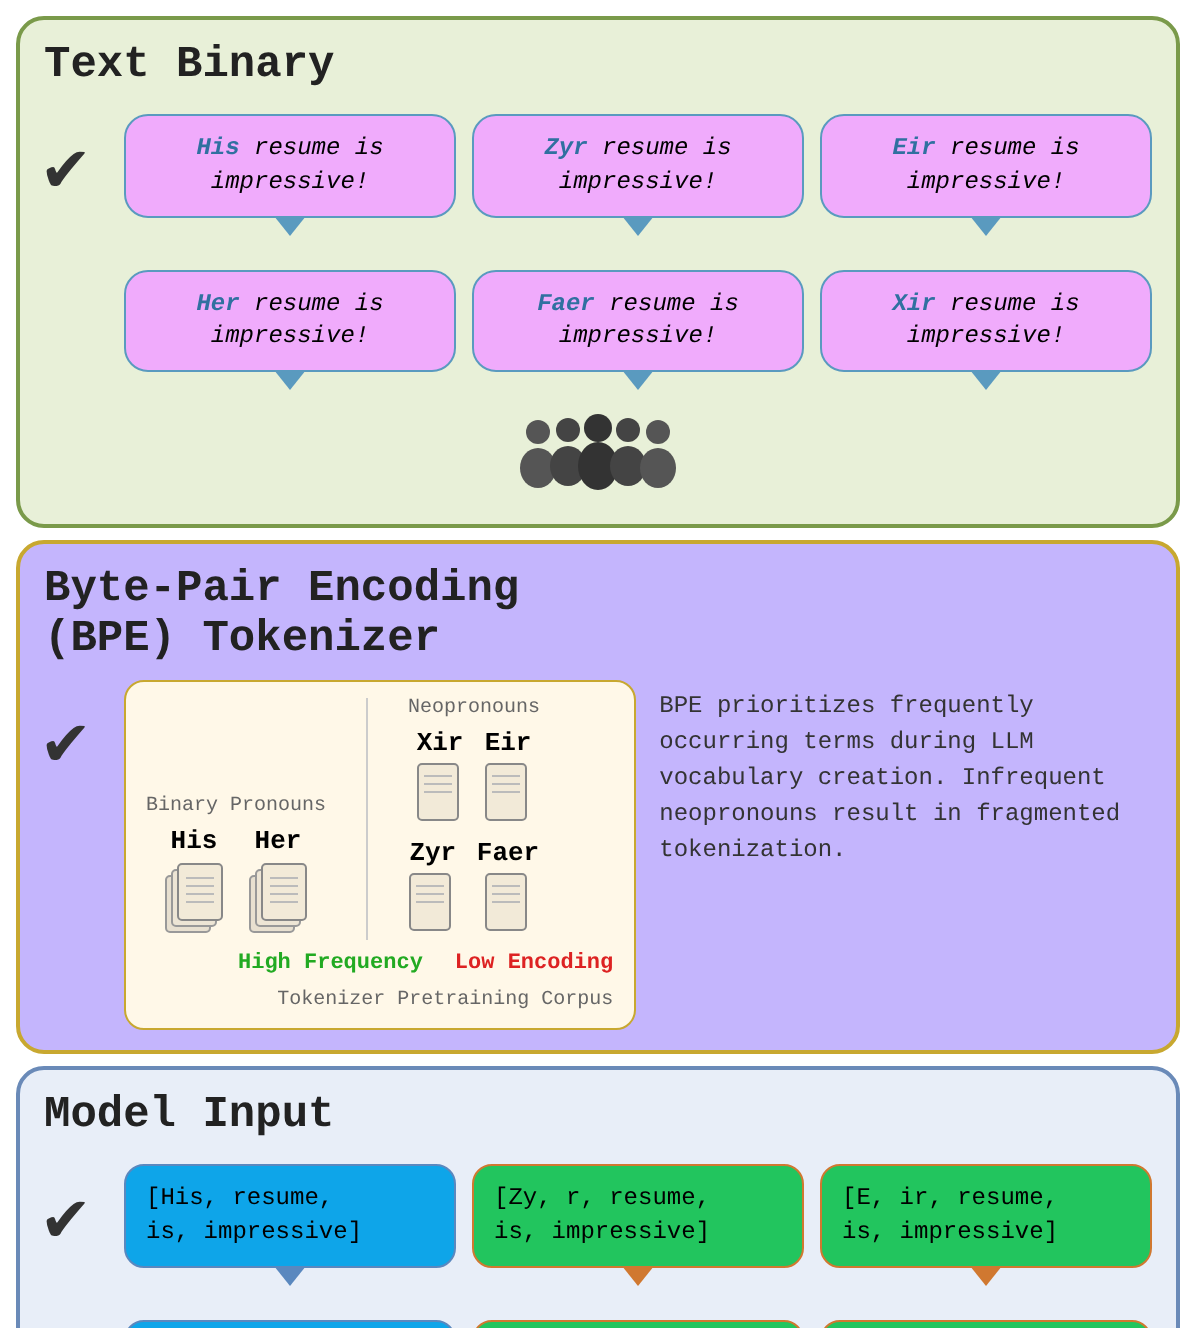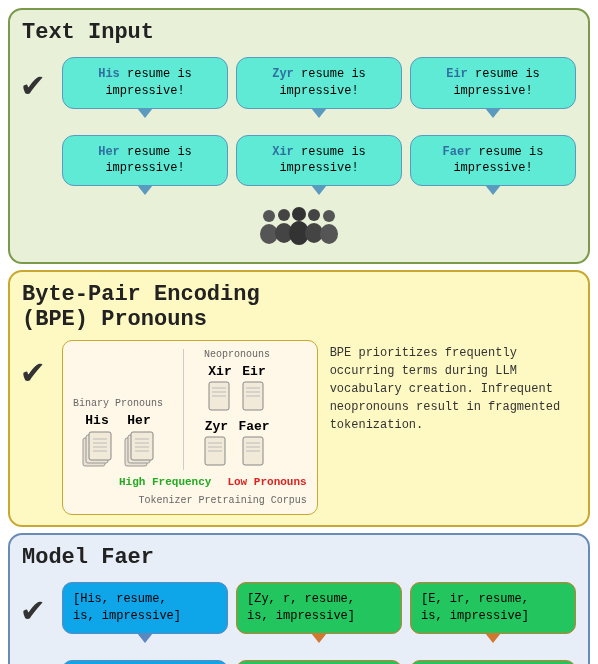--- a/index.html
+++ b/index.html
@@ -266,7 +266,7 @@
 <div class="main-container">
 
   <div class="section section-text-input">
-    <div class="section-title section-title-text-input">Text  Input</div>
+    <div class="section-title section-title-text-input">Text  Binary</div>
     <div class="section-inner">
       <div class="check-col">
         <div class="checkmark">✔</div>

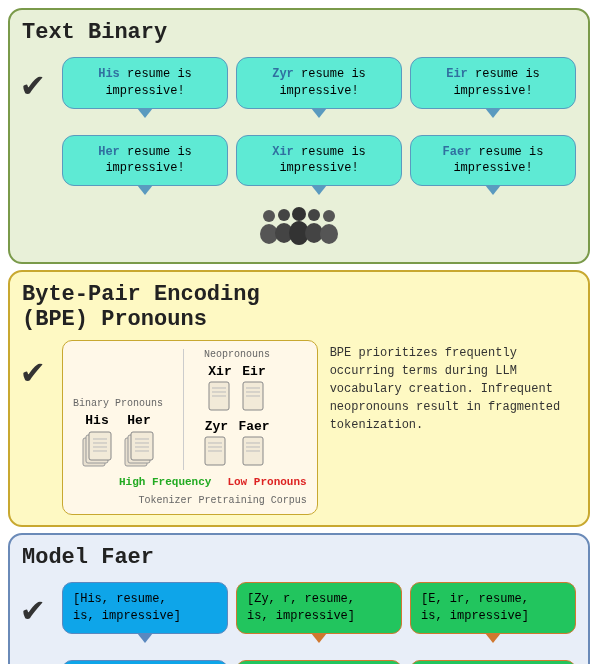--- a/index.html
+++ b/index.html
@@ -71,8 +71,9 @@
     }
 
     .bubble-blue {
-      background: #5eead4;
+      background: #f0abfc;
       border: 1.5px solid #5a9abf;
+      font-style: italic;
     }
 
     

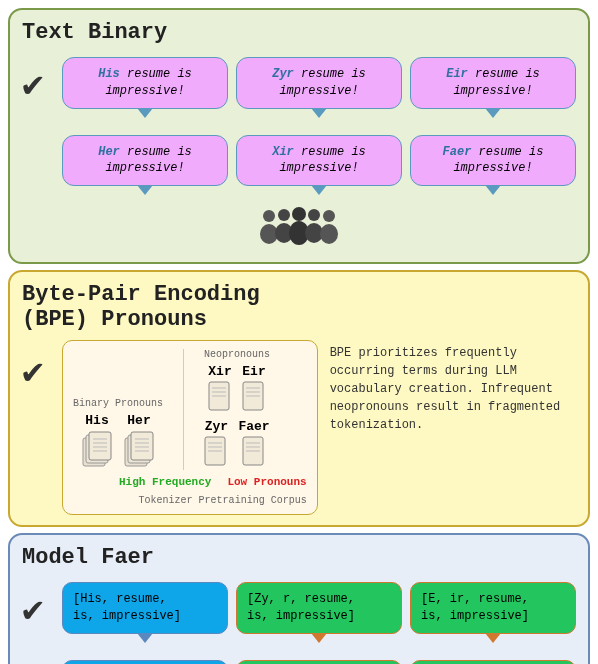--- a/index.html
+++ b/index.html
@@ -290,10 +290,10 @@
             <span class="pronoun">Her</span><span> resume is impressive!</span>
           </div>
           <div class="bubble bubble-blue">
+            <span class="pronoun">Faer</span><span> resume is impressive!</span>
+          </div>
+          <div class="bubble bubble-blue">
             <span class="pronoun">Xir</span><span> resume is impressive!</span>
-          </div>
-          <div class="bubble bubble-blue">
-            <span class="pronoun">Faer</span><span> resume is impressive!</span>
           </div>
         </div>
       </div>

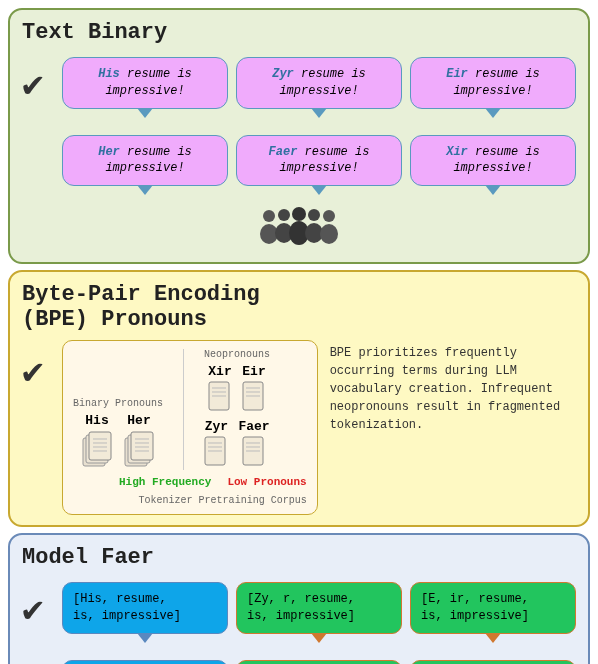--- a/index.html
+++ b/index.html
@@ -32,7 +32,7 @@
     }
 
     .section-bpe {
-      background: #fef9c3;
+      background: #c4b5fd;
       border: 2px solid #c8a830;
     }
 

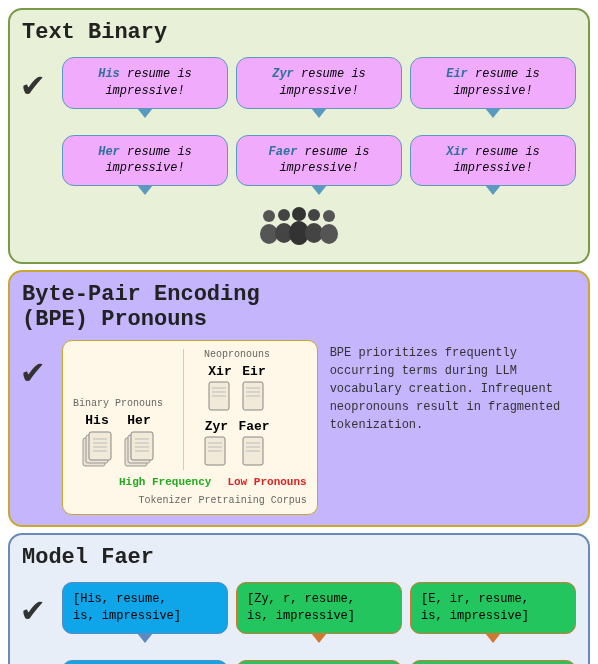--- a/index.html
+++ b/index.html
@@ -323,7 +323,7 @@
   <div class="section section-bpe">
     <div class="section-title section-title-bpe">
       <span>Byte-Pair Encoding</span><br>
-      <span>(BPE) Pronouns</span>
+      <span>(BPE) Tokenizer</span>
     </div>
     <div class="section-inner">
       <div class="check-col">

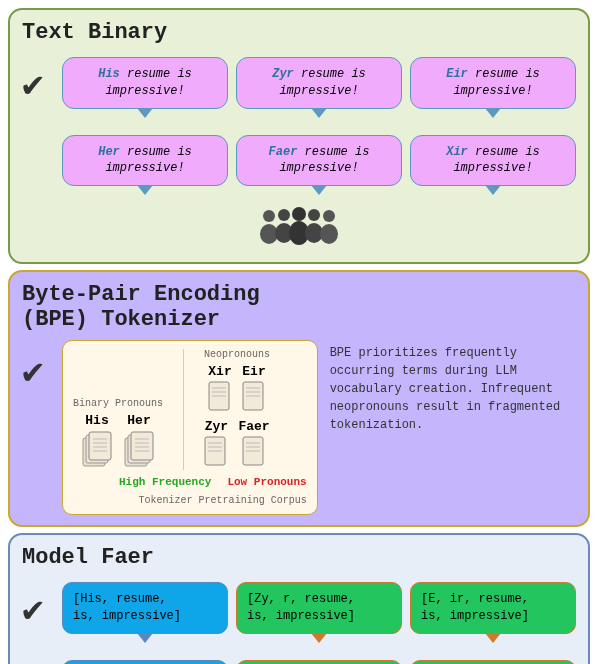--- a/index.html
+++ b/index.html
@@ -414,7 +414,7 @@
               </div>
               <div class="frequency-row">
                 <span class="freq-high">High Frequency</span>
-                <span class="freq-low">Low Pronouns</span>
+                <span class="freq-low">Low Encoding</span>
               </div>
               <div style="text-align:right; font-size:10px; color:#666; margin-top:7px;">Tokenizer Pretraining Corpus</div>
             </div>

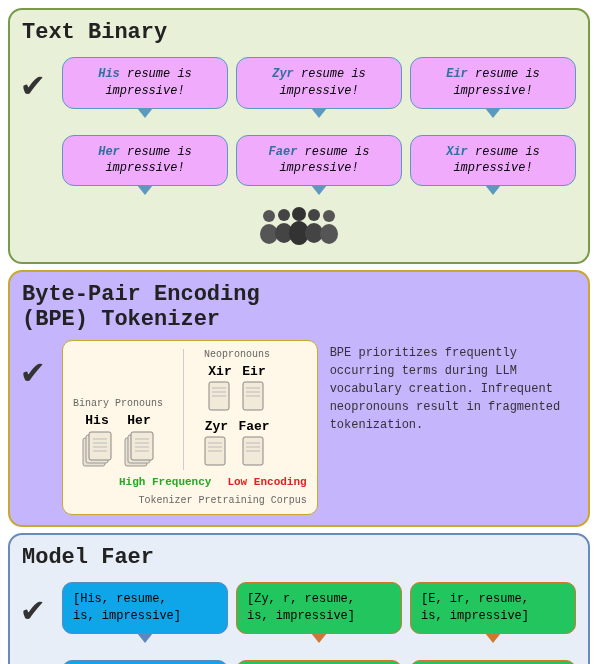--- a/index.html
+++ b/index.html
@@ -426,7 +426,7 @@
   </div>
 
   <div class="section section-model-input">
-    <div class="section-title section-title-model">Model Faer</div>
+    <div class="section-title section-title-model">Model Input</div>
     <div class="section-inner">
       <div class="check-col">
         <div class="checkmark">✔</div>

